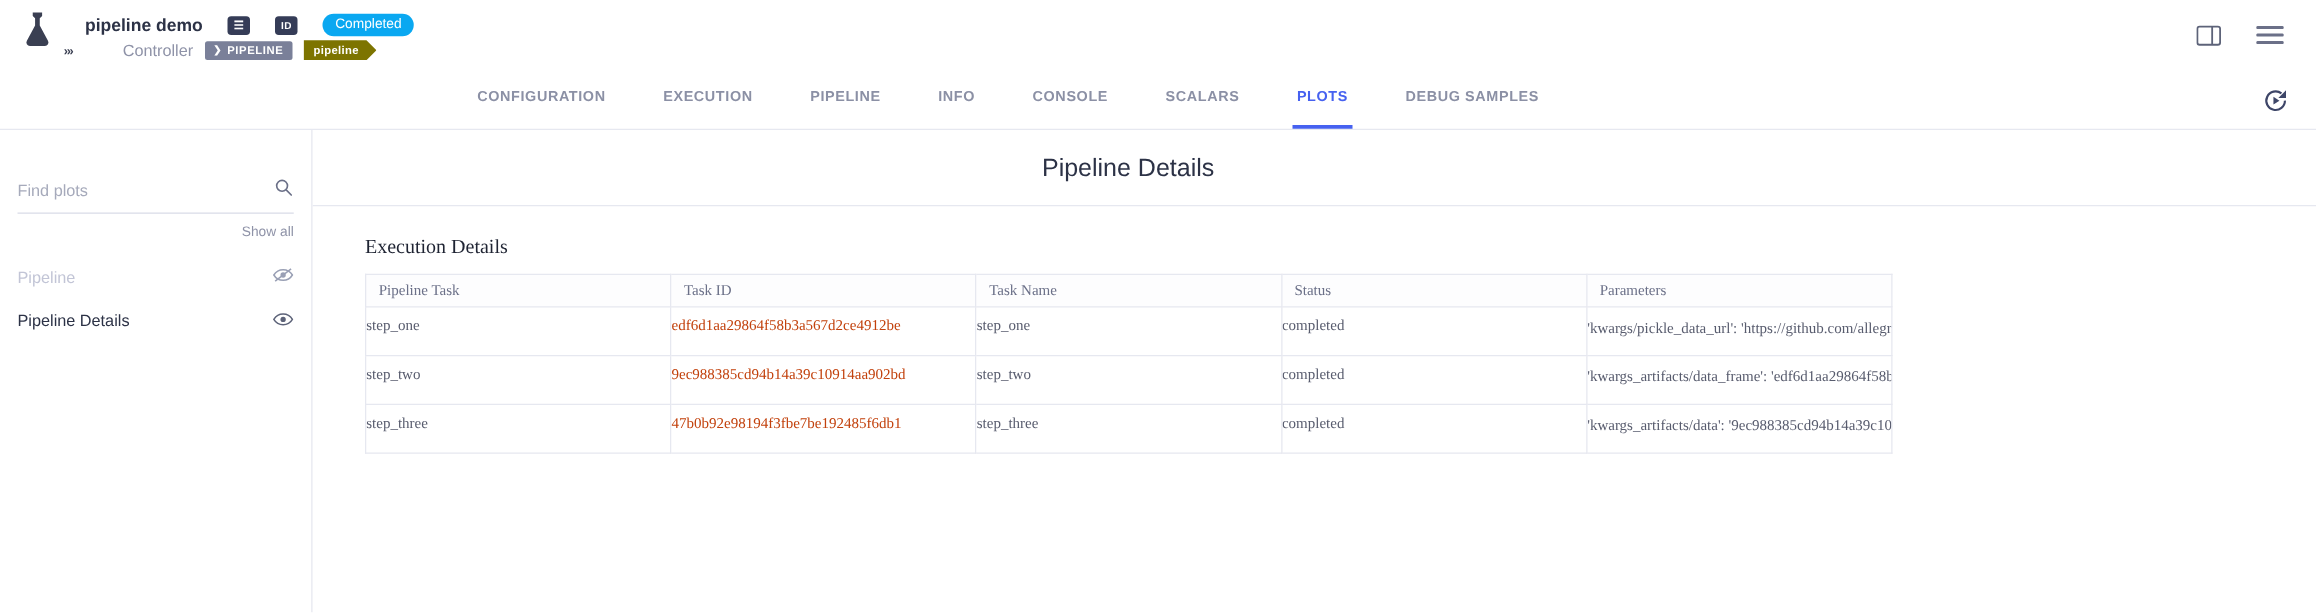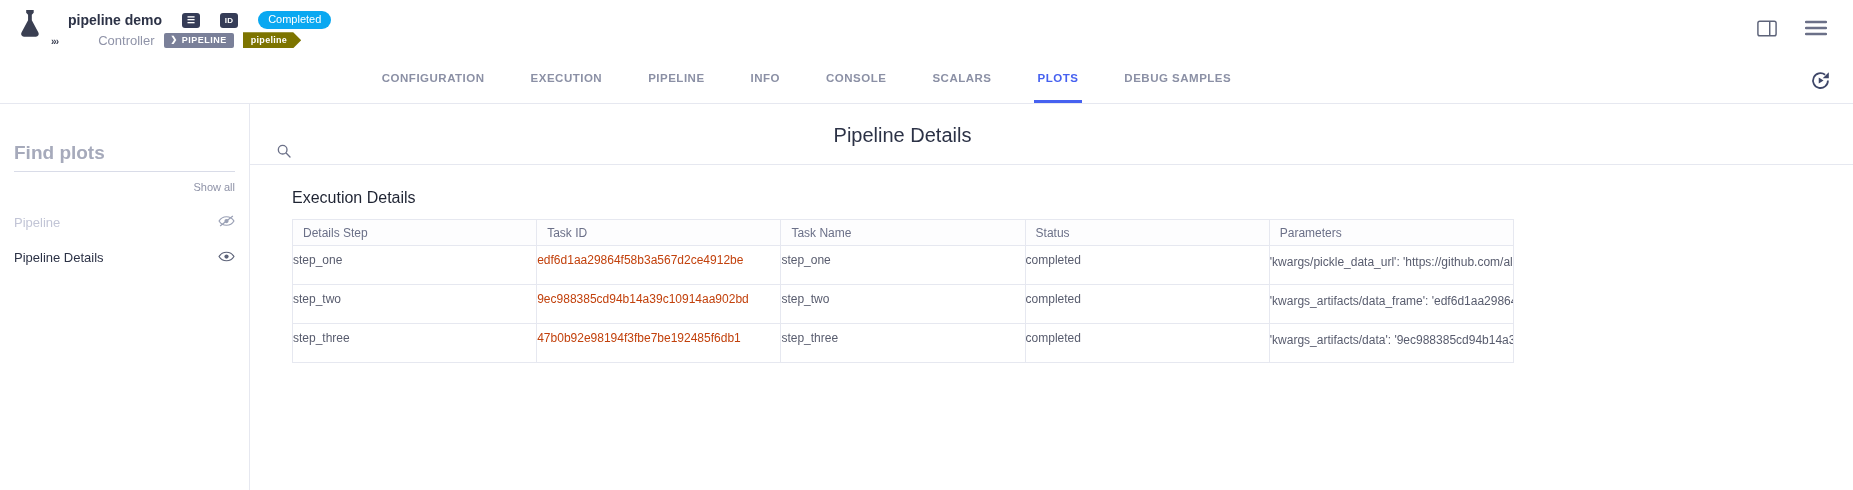--- a/index.html
+++ b/index.html
@@ -96,7 +96,7 @@
   .search-row input {
     border:none; outline:none; flex:1;
     font-family:"Liberation Sans", sans-serif;
-    font-size:19px; color:#2c3246; background:transparent;font-weight:bold;
+    font-size:13px; color:#2c3246; background:transparent;
   }
   .search-row input::placeholder { color:#a6aabb; }
   .show-all {

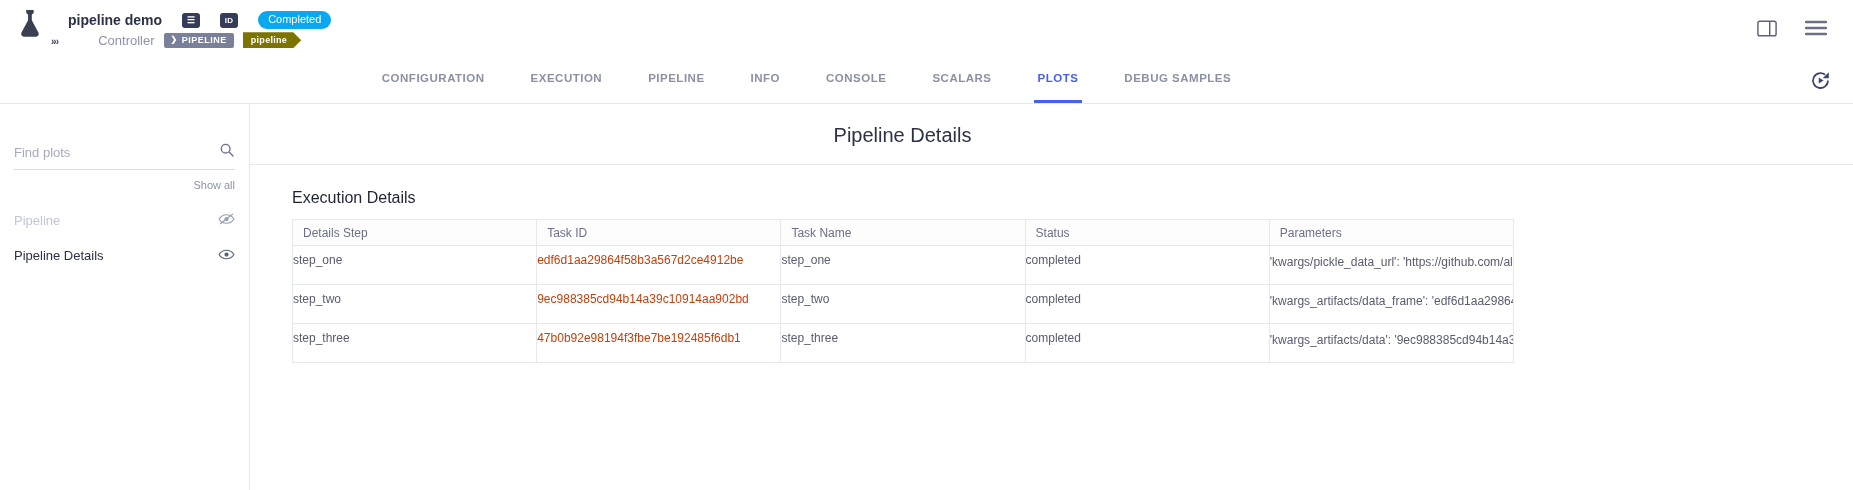--- a/index.html
+++ b/index.html
@@ -117,7 +117,7 @@
     text-align:center; font-size:20px; font-weight:normal; color:#2c3246;
   }
   .divider { margin-top:17px; border:none; border-top:1px solid #e6e8f0; }
-  .section { margin:24px 0 0 42px; width:1222px; }
+  .section { margin:24px 0 0 42px; width:1222px;font-family:Liberation Serif, serif; }
   .section-title { font-size:16px; color:#1f2433; margin-bottom:12px; font-weight:normal; }
 
   table.exec {

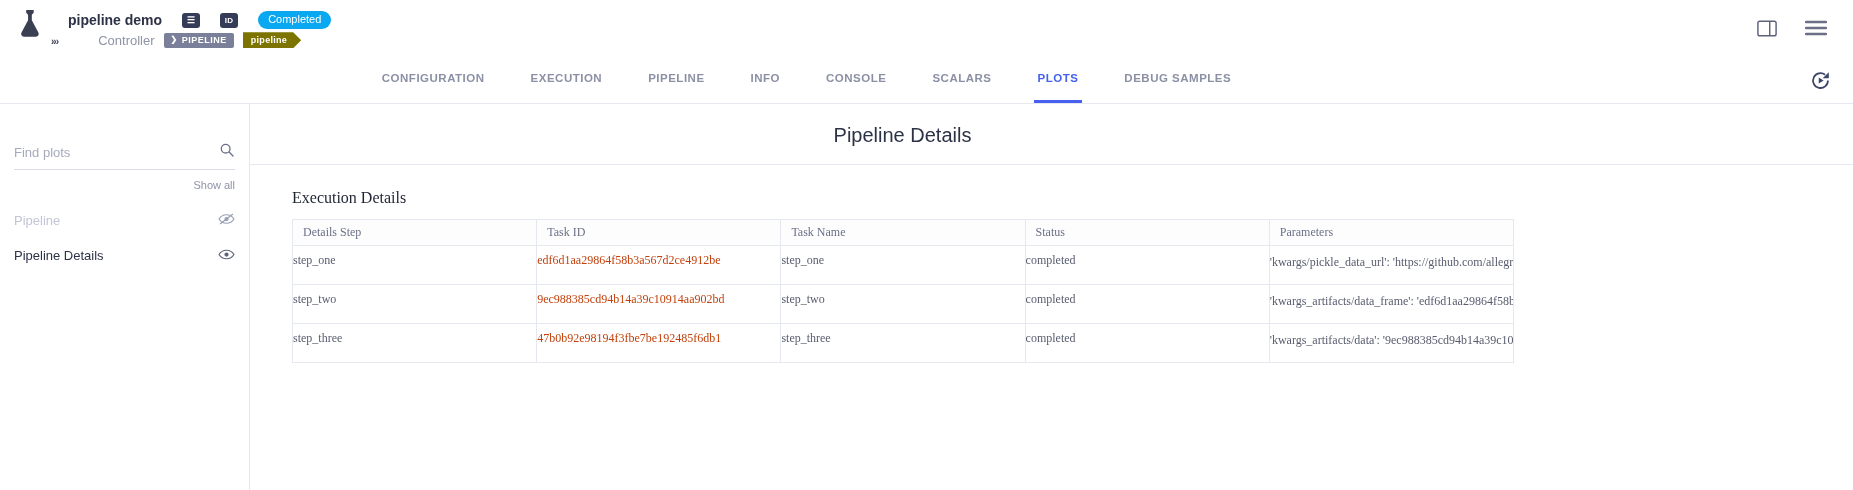--- a/index.html
+++ b/index.html
@@ -247,7 +247,7 @@
       <table class="exec">
         <thead>
           <tr>
-            <th>Details Step</th>
+            <th>Pipeline Task</th>
             <th>Task ID</th>
             <th>Task Name</th>
             <th>Status</th>

